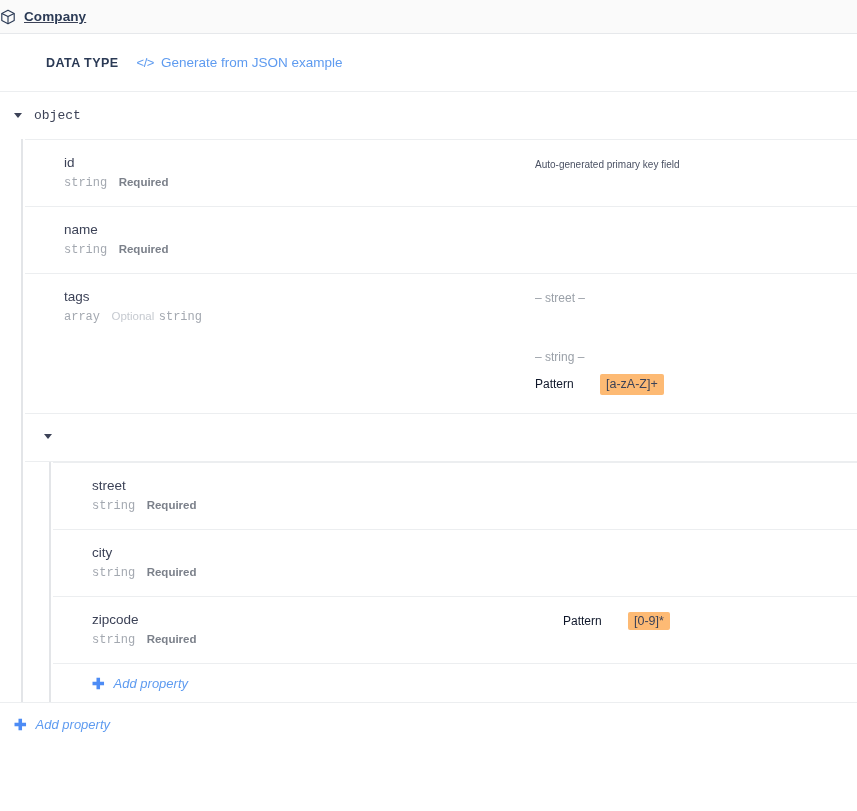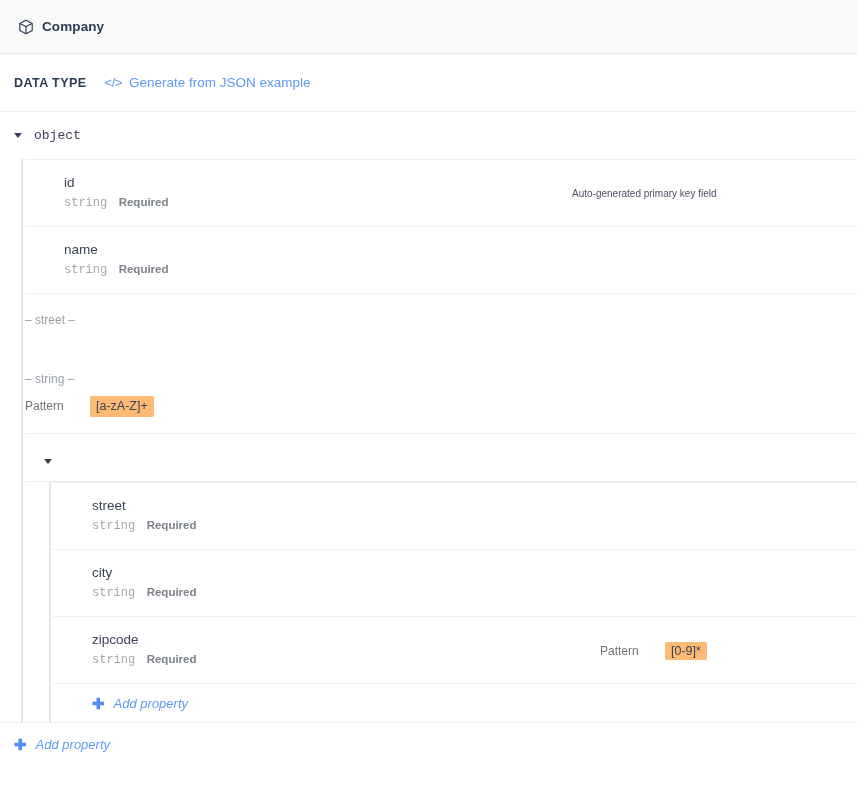--- a/index.html
+++ b/index.html
@@ -17,13 +17,14 @@
 
   
   .app-header {
-    height: 54px;
+    height: 34px;
     background: #fafafa;
     border-bottom: 1px solid #e6e8eb;
     display: flex;
     align-items: center;
-    padding: 0 0 0 18px;
-    box-sizing: border-box;
+    padding: 0 0 0 0;
+    box-sizing: border-box;
+    text-decoration: underline;
   }
   .cube-icon {
     width: 16px;

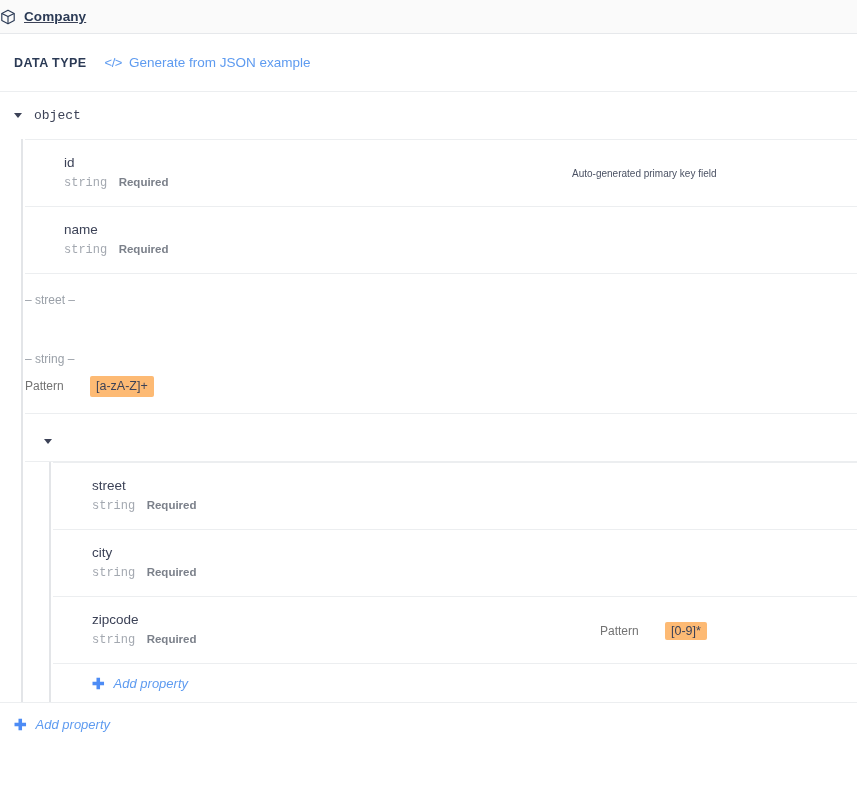--- a/index.html
+++ b/index.html
@@ -55,6 +55,7 @@
     color: #2b3a55;
     letter-spacing: .45px;
     margin-right: 18px;
+    margin-left: 32px;
   }
   .gen-link {
     display: flex;

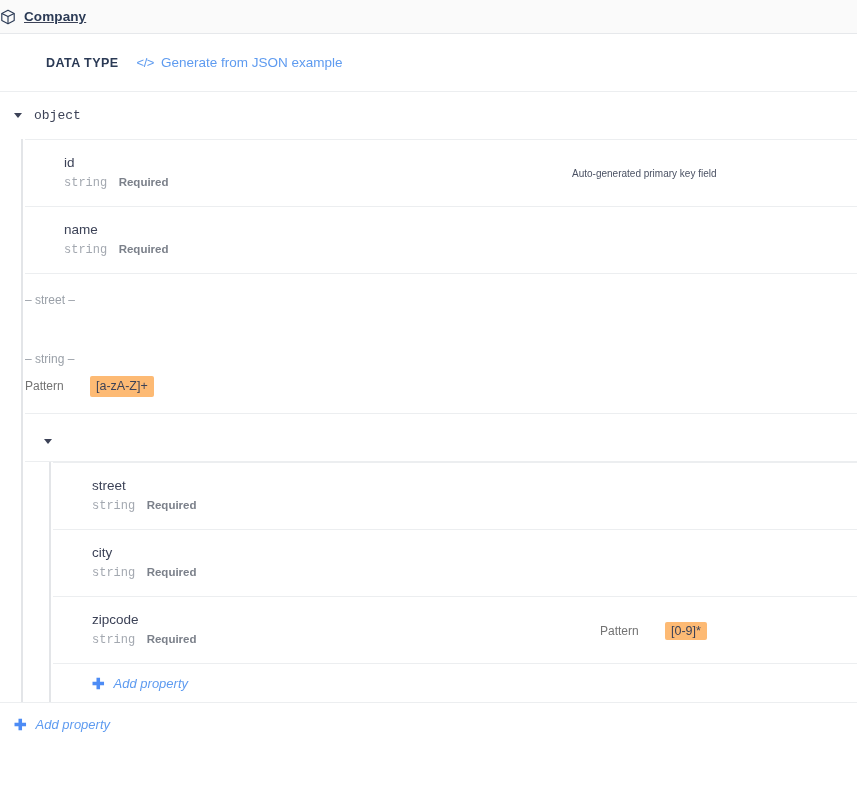--- a/index.html
+++ b/index.html
@@ -123,13 +123,12 @@
   
   .prop-row {
     display: flex;
-    align-items: center;
+    align-items: flex-start;
     border-bottom: 1px solid #eceef0;
     box-sizing: border-box;
     padding: 14px 0 14px 0;
     min-height: 48px;
     position: relative;
-    gap: 37px;
   }
   .prop-row.tall { min-height: 140px; }
   .prop-row.obj  { padding-bottom: 12px; }

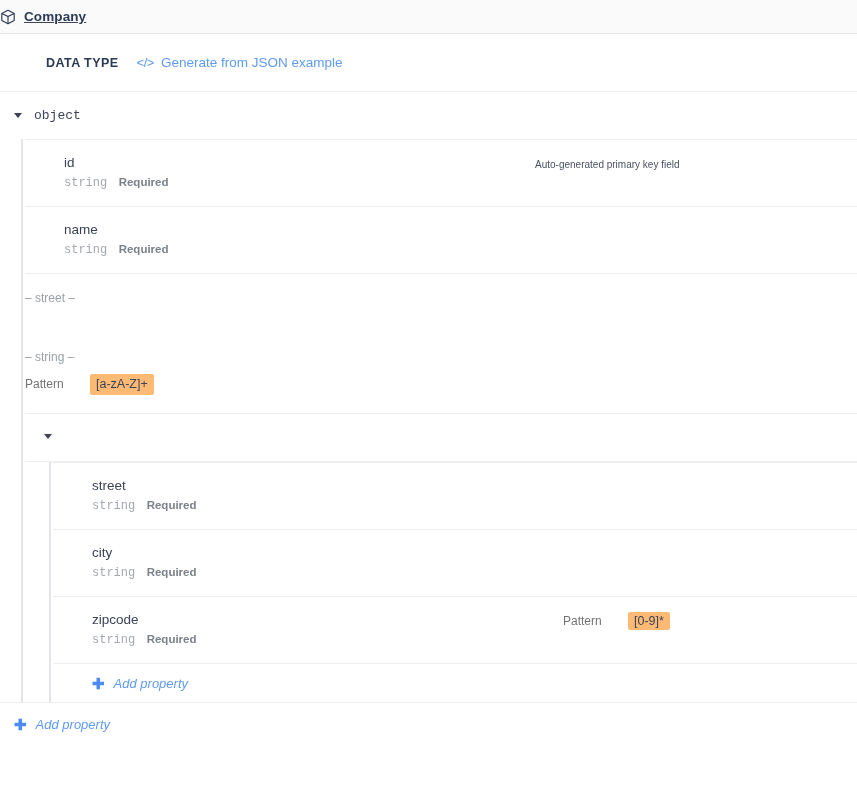--- a/index.html
+++ b/index.html
@@ -309,6 +309,18 @@
       </div>
 
       <div class="prop-row tall">
+        <div class="row-left">
+          <div>
+            <span class="prop-name">tags</span>
+            <span class="meta-line">
+              <span class="meta-type">array</span>
+              <span class="meta-flag optional">Optional</span>
+            </span>
+            <span class="meta-line">
+              <span class="meta-type">string</span>
+            </span>
+          </div>
+        </div>
         <div class="row-right">
           <div class="sub-block">
             <span class="sub-label">– street –</span>

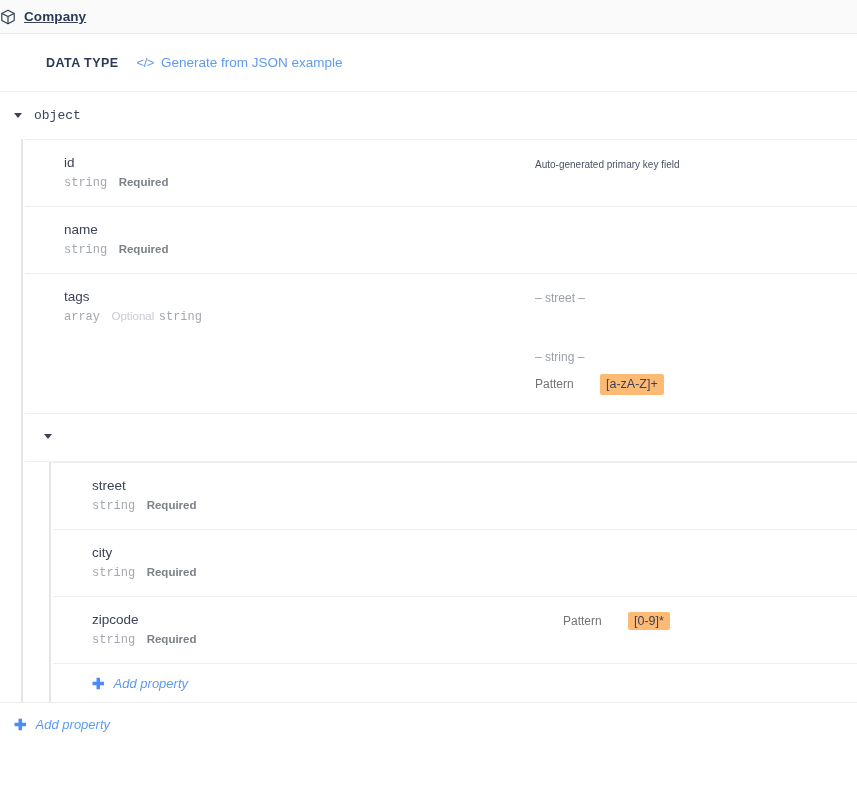--- a/index.html
+++ b/index.html
@@ -206,7 +206,7 @@
   }
   .constraint-key {
     font-size: 12px;
-    color: #737373;
+    color: #0f172a;
     width: 65px;
     flex: 0 0 auto;
   }

